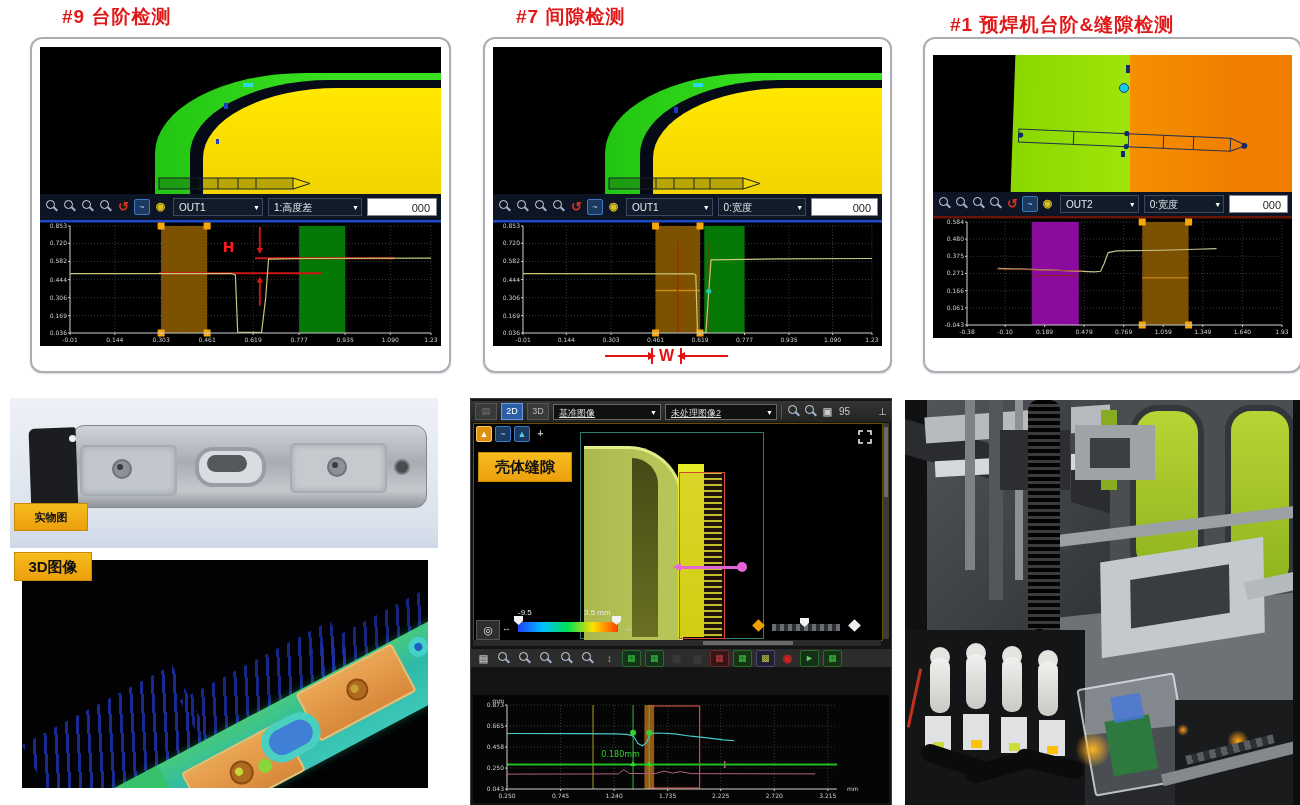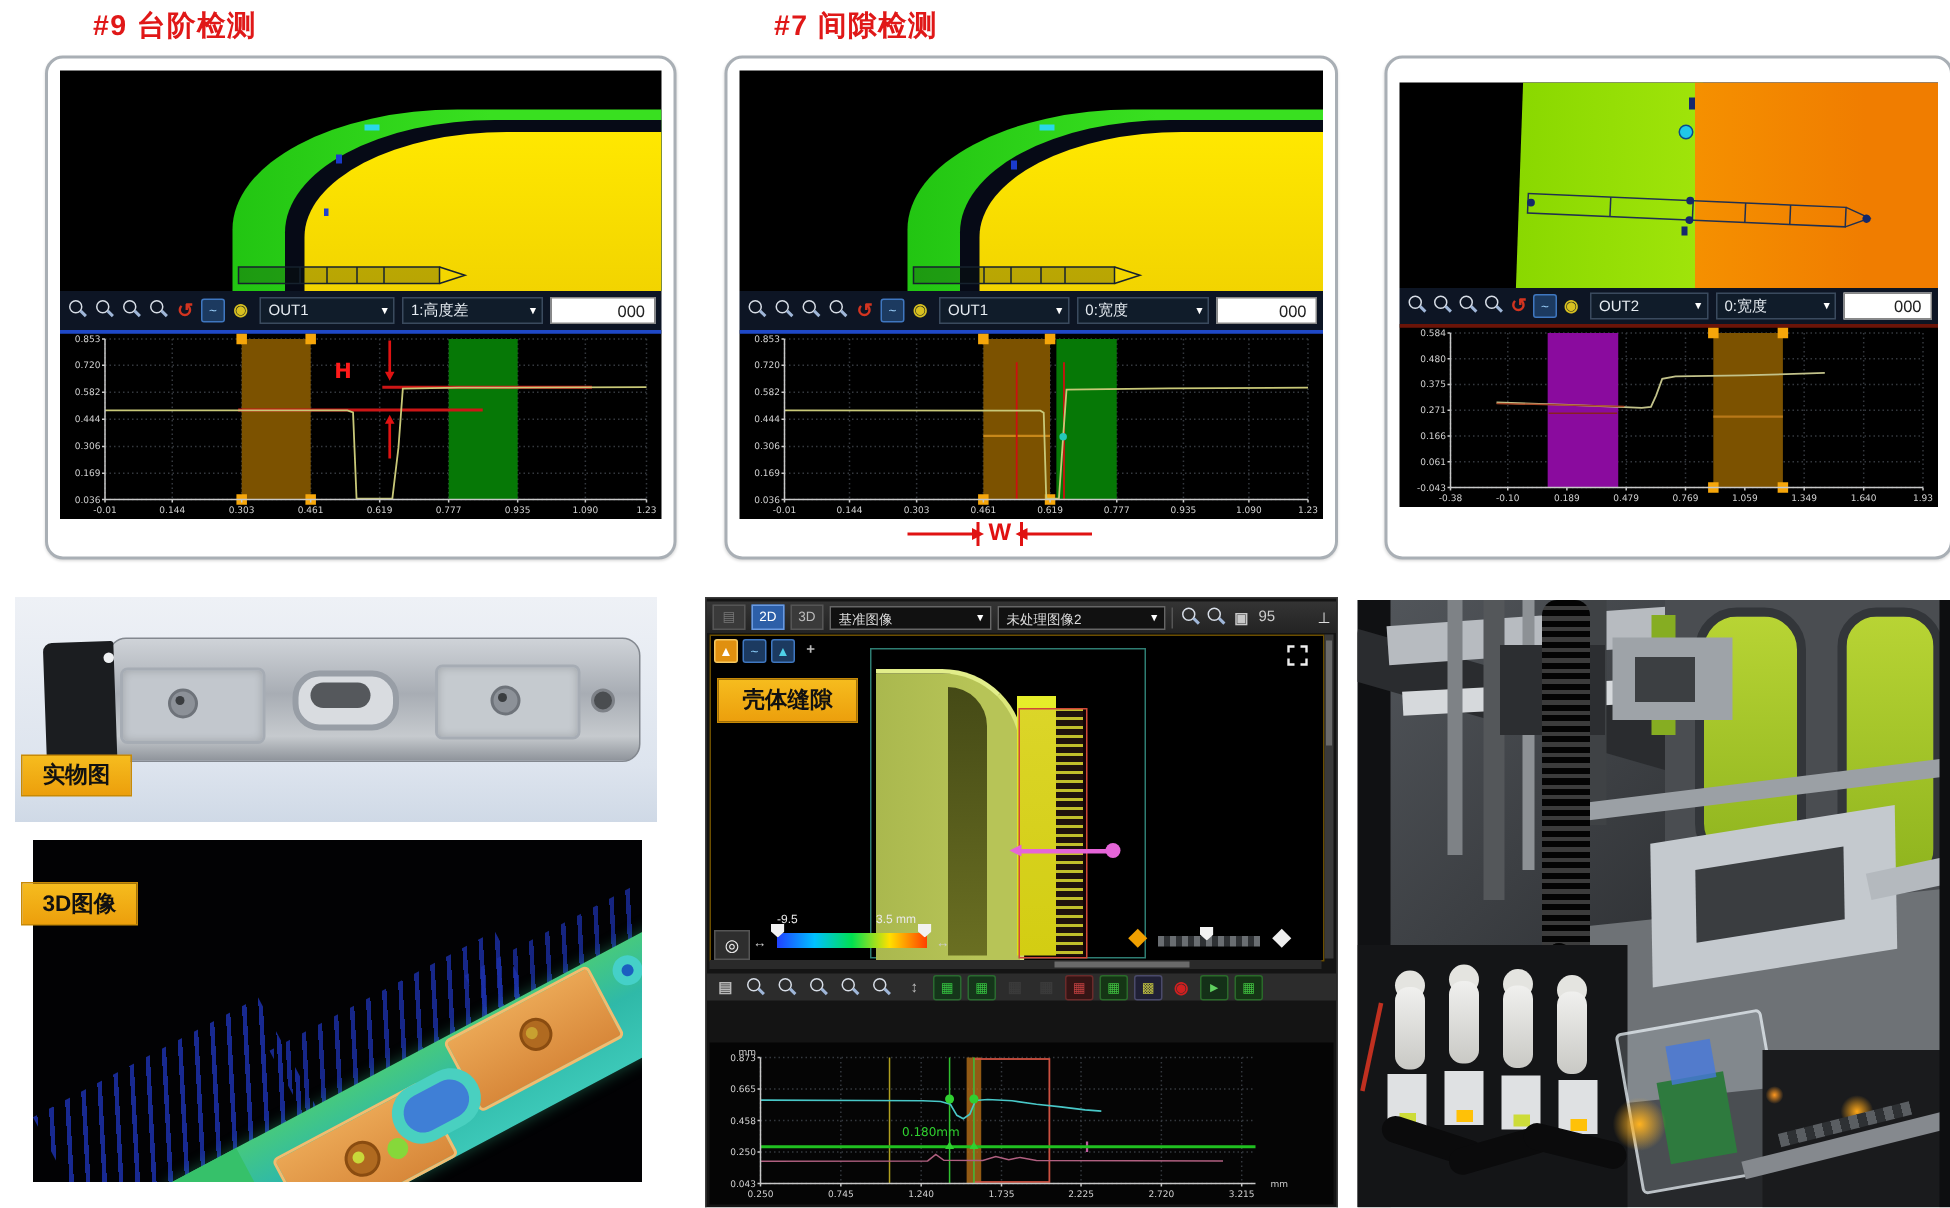--- a/index.html
+++ b/index.html
@@ -56,6 +56,7 @@
 
   <h2 class="ptitle" style="left:62px;top:4px">#9 台阶检测</h2>
   <h2 class="ptitle" style="left:516px;top:4px">#7 间隙检测</h2>
+  <h2 class="ptitle" style="left:950px;top:12px">#1 预焊机台阶&amp;缝隙检测</h2>
 
   <section class="card" style="left:30px;top:37px;width:417px;height:332px">
     <div class="cam" style="left:8px;top:8px;width:401px;height:147px">

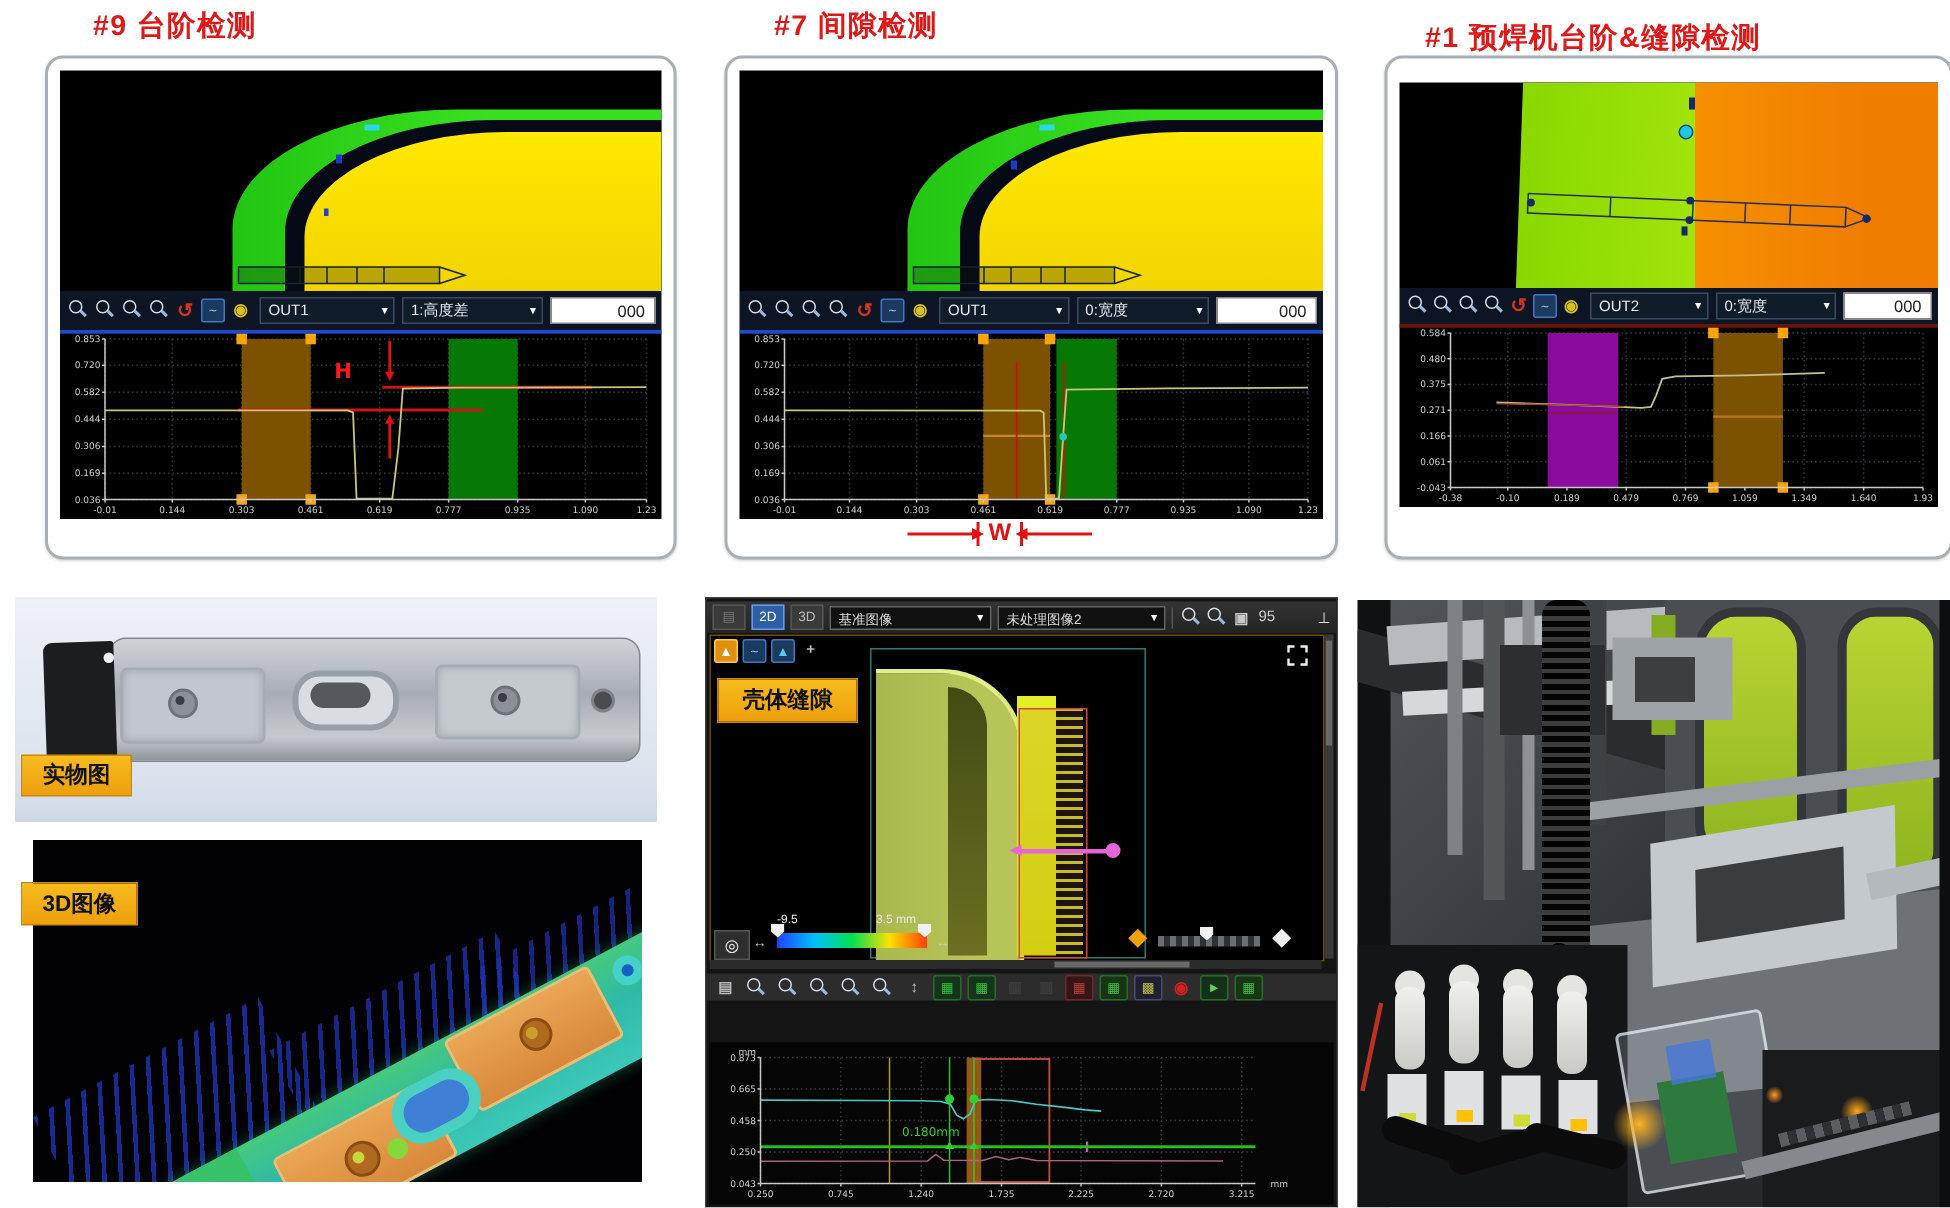--- a/index.html
+++ b/index.html
@@ -35,7 +35,7 @@
   .vstrip{position:absolute;background:linear-gradient(#343434,#232323);display:flex;align-items:center;gap:4px;padding:0 4px;box-sizing:border-box;}
   .vbtn{height:15px;min-width:16px;background:#3a3a3a;border:1px solid #555;color:#bbb;font-size:9px;line-height:15px;text-align:center;padding:0 2px;}
   .vbtn.active{background:#2d5fa8;color:#fff;border-color:#6a9ae0;}
-  .vdd{position:relative;height:16px;background:#111;border:1px solid #666;color:#ddd;font-size:9px;line-height:16px;padding:0 16px 0 5px;box-sizing:border-box;}
+  .vdd{position:relative;height:16px;background:#111;border:1px solid #666;color:#ddd;font-size:9px;line-height:16px;padding:0 16px 0 5px;box-sizing:border-box;text-decoration:underline;}
   .vdd .ddarrow{position:absolute;right:3px;top:0;font-size:7px;color:#fff;line-height:16px;}
   .sep{width:1px;height:14px;background:#555;}
   .mini{font-size:10px;color:#ccc;}

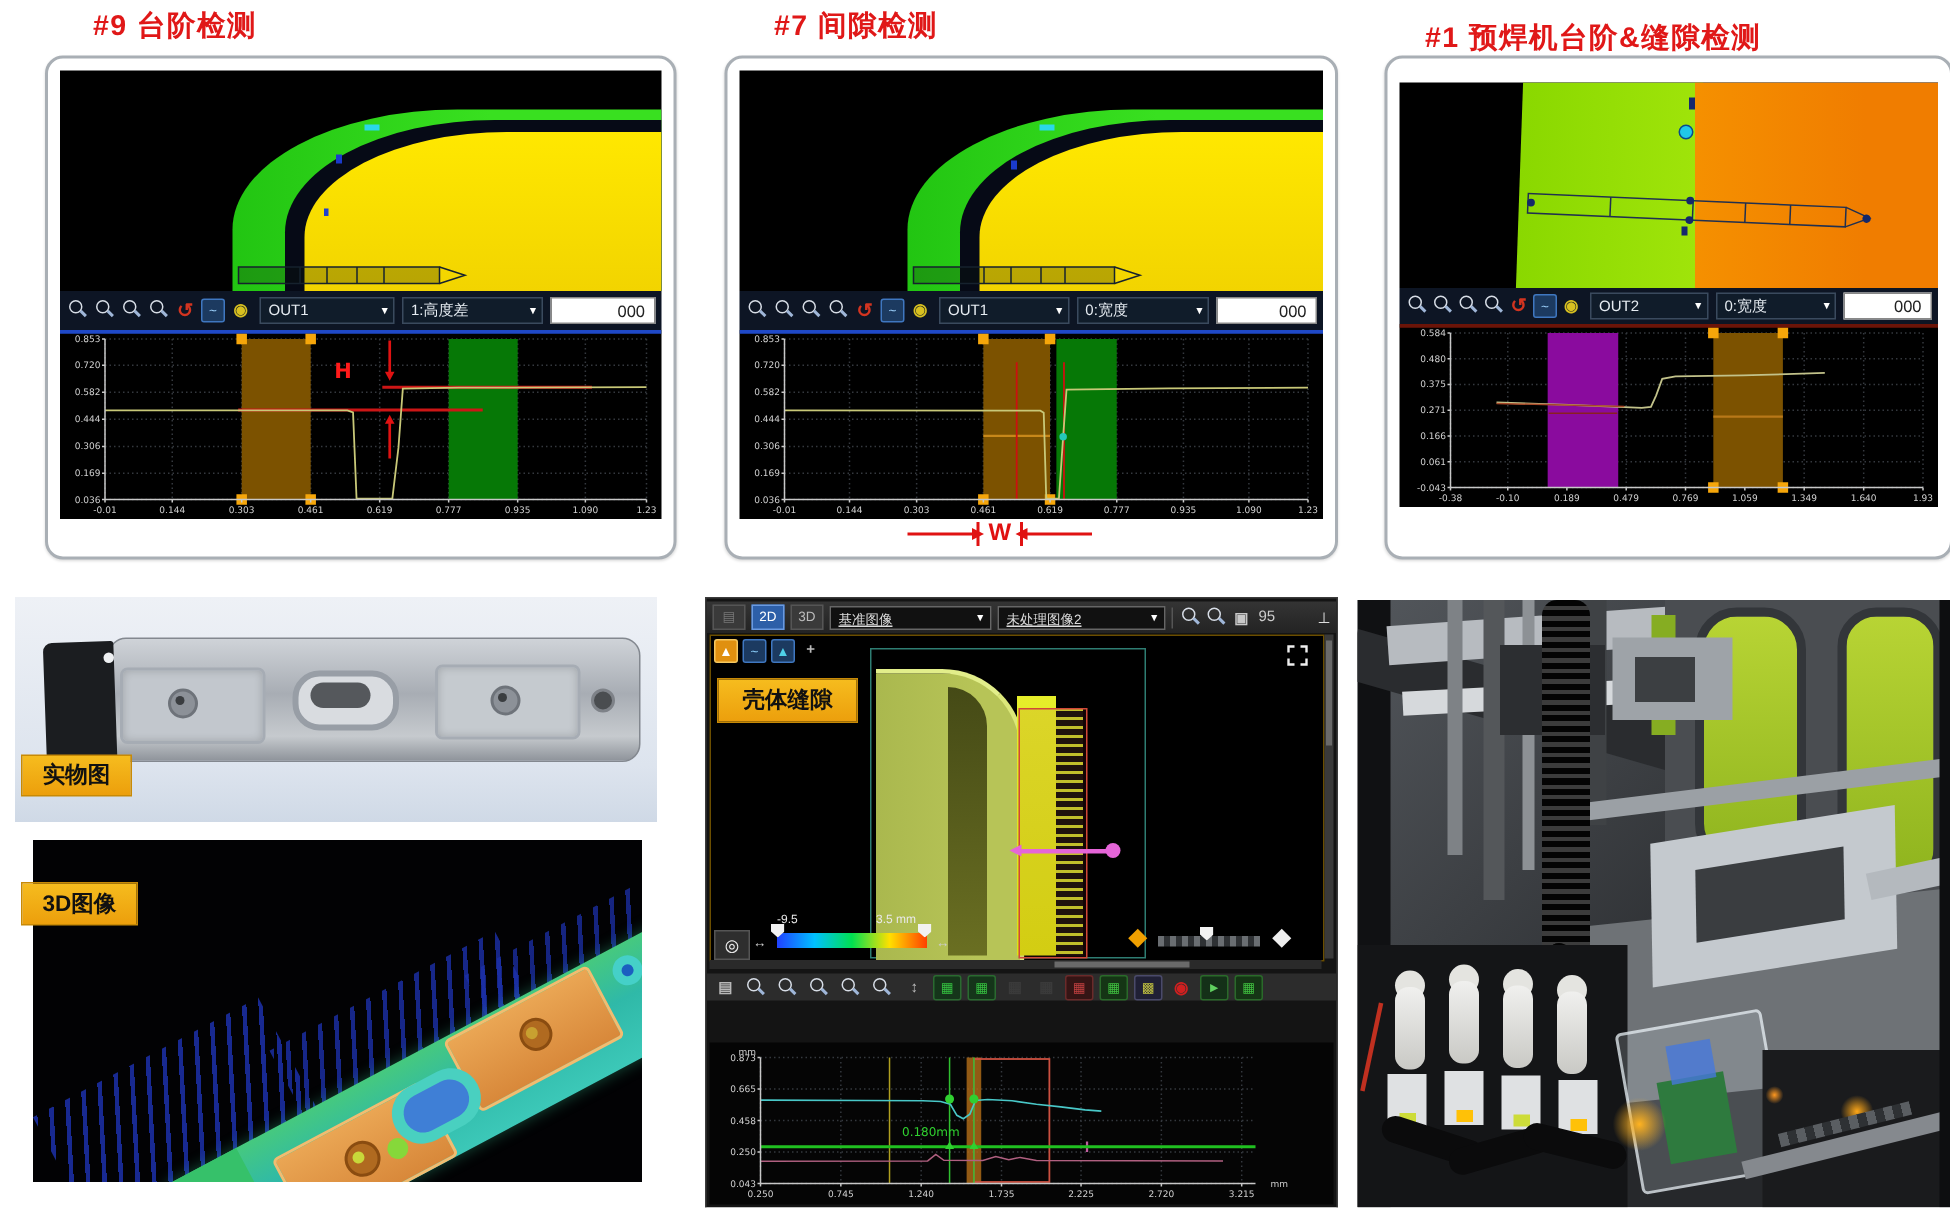--- a/index.html
+++ b/index.html
@@ -375,7 +375,7 @@
     <div class="abs" style="left:322px;top:64px;width:6px;height:6px;border-radius:50%;background:#3a3d40;"></div>
     <div class="abs" style="left:384px;top:61px;width:12px;height:12px;border-radius:50%;background:#4a4d50;border:2px solid #7e8288;"></div>
     <div class="abs" style="left:59px;top:37px;width:7px;height:7px;border-radius:50%;background:#eef0f2;"></div>
-    <div class="tag" style="left:4px;top:105px;width:72px;height:26px;font-size:15px;line-height:26px;">实物图</div>
+    <div class="tag" style="left:4px;top:105px;width:72px;height:26px;font-size:11px;line-height:26px;">实物图</div>
   </div>
 
   <div class="abs" style="left:22px;top:560px;width:406px;height:228px;background:#020204;overflow:hidden;">

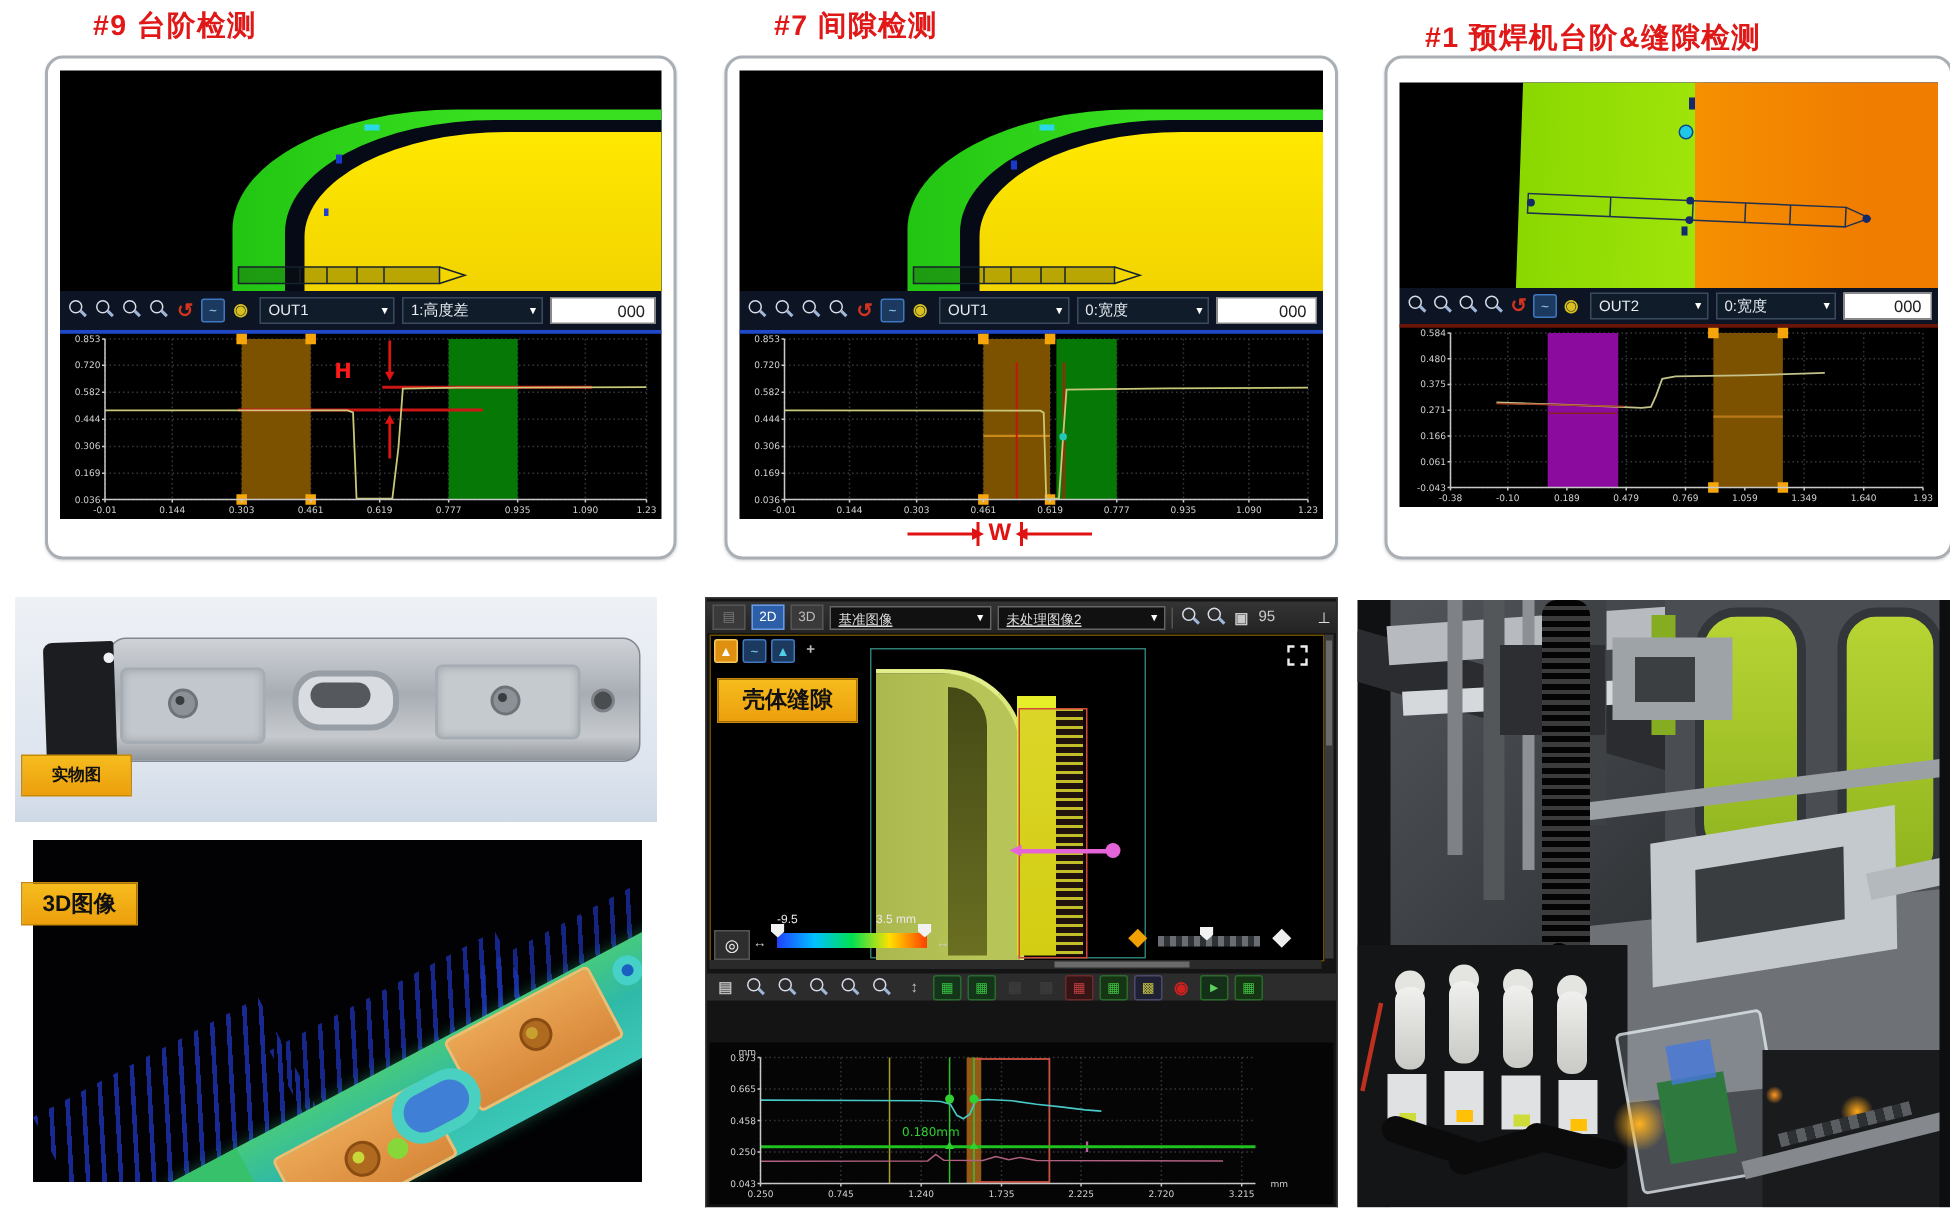--- a/index.html
+++ b/index.html
@@ -400,7 +400,7 @@
       <div class="abs" style="left:340px;top:14px;width:8px;height:8px;border-radius:50%;background:#1b5fc0;"></div>
     </div>
   </div>
-  <div class="tag" style="left:14px;top:552px;width:76px;height:27px;font-size:15px;line-height:27px;margin-top:36px;">3D图像</div>
+  <div class="tag" style="left:14px;top:552px;width:76px;height:27px;font-size:15px;line-height:27px;">3D图像</div>
 
   <div class="viewer" style="left:470px;top:398px;width:420px;height:407px;">
 

